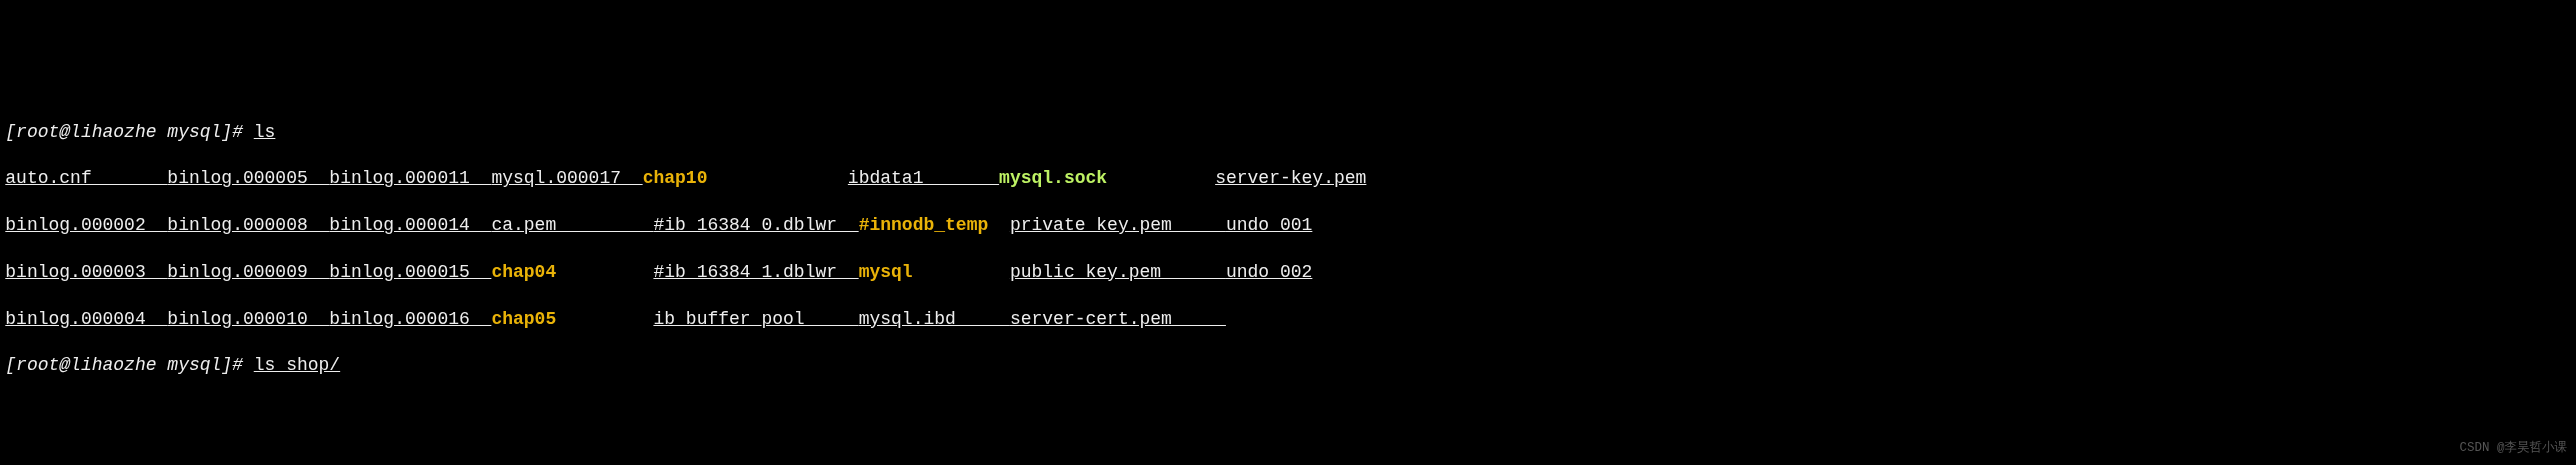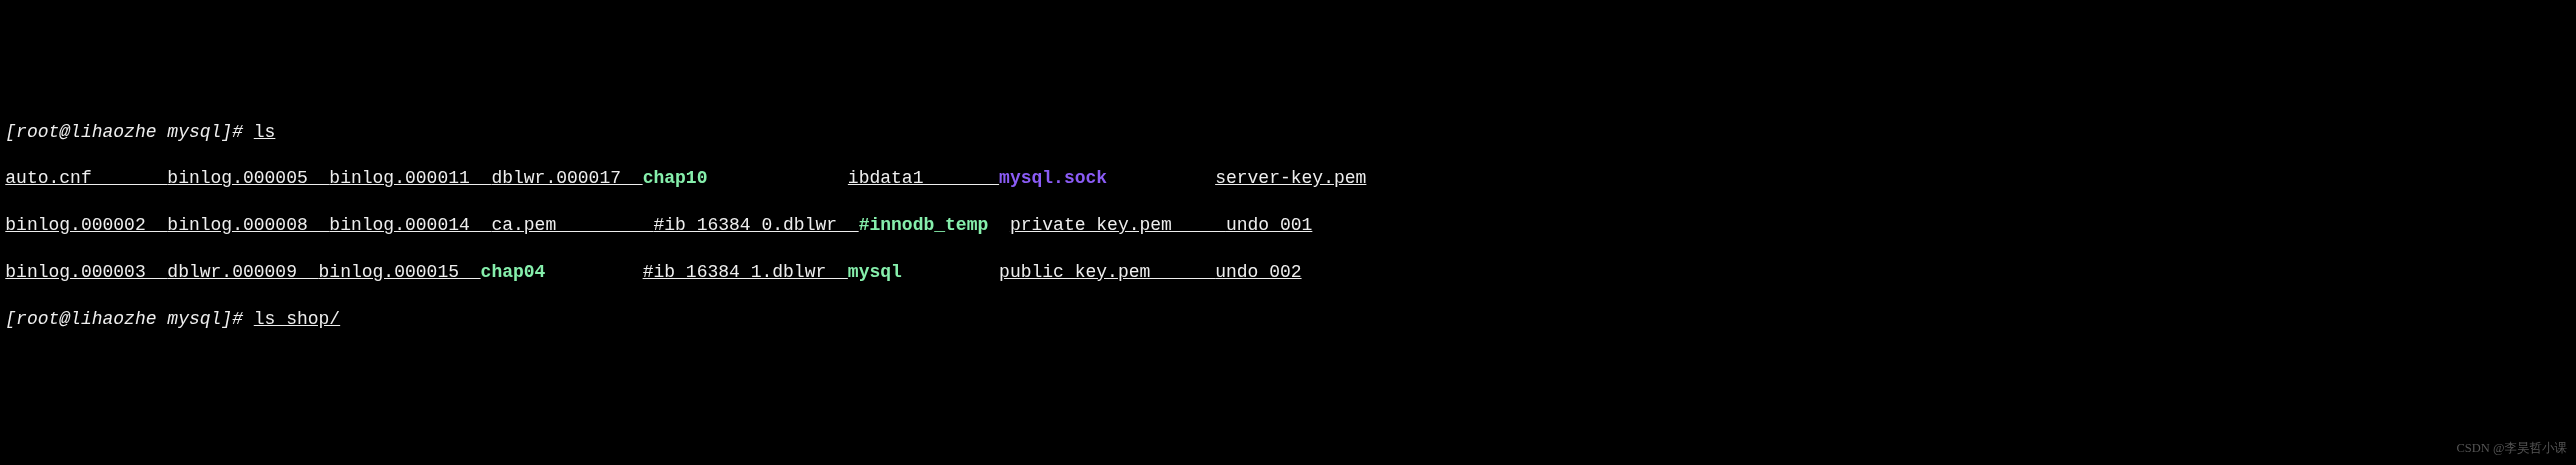--- a/index.html
+++ b/index.html
@@ -48,7 +48,7 @@
 
 <div class="terminal">
 <div class="line"><span class="seg prompt">[root@lihaozhe mysql]# </span><span class="seg white">ls</span></div>
-<div class="line"><span class="seg white">auto.cnf       </span><span class="seg white">binlog.000005  </span><span class="seg white">binlog.000011  </span><span class="seg white">dblwr.000017  </span><span class="seg blue">chap10             </span><span class="seg white">ibdata1       </span><span class="seg magenta">mysql.sock          </span><span class="seg white">server-key.pem</span></div>
+<div class="line"><span class="seg white">auto.cnf       </span><span class="seg white">binlog.000005  </span><span class="seg white">binlog.000011  </span><span class="seg white">mysql.000017  </span><span class="seg blue">chap10             </span><span class="seg white">ibdata1       </span><span class="seg magenta">mysql.sock          </span><span class="seg white">server-key.pem</span></div>
 <div class="line"><span class="seg white">binlog.000002  </span><span class="seg white">binlog.000008  </span><span class="seg white">binlog.000014  </span><span class="seg white">ca.pem         </span><span class="seg white">#ib_16384_0.dblwr  </span><span class="seg blue">#innodb_temp  </span><span class="seg white">private_key.pem     </span><span class="seg white">undo_001</span></div>
 <div class="line"><span class="seg white">binlog.000003  </span><span class="seg white">dblwr.000009  </span><span class="seg white">binlog.000015  </span><span class="seg blue">chap04         </span><span class="seg white">#ib_16384_1.dblwr  </span><span class="seg blue">mysql         </span><span class="seg white">public_key.pem      </span><span class="seg white">undo_002</span></div>
 <div class="line"><span class="seg prompt">[root@lihaozhe mysql]# </span><span class="seg white">ls shop/</span></div>

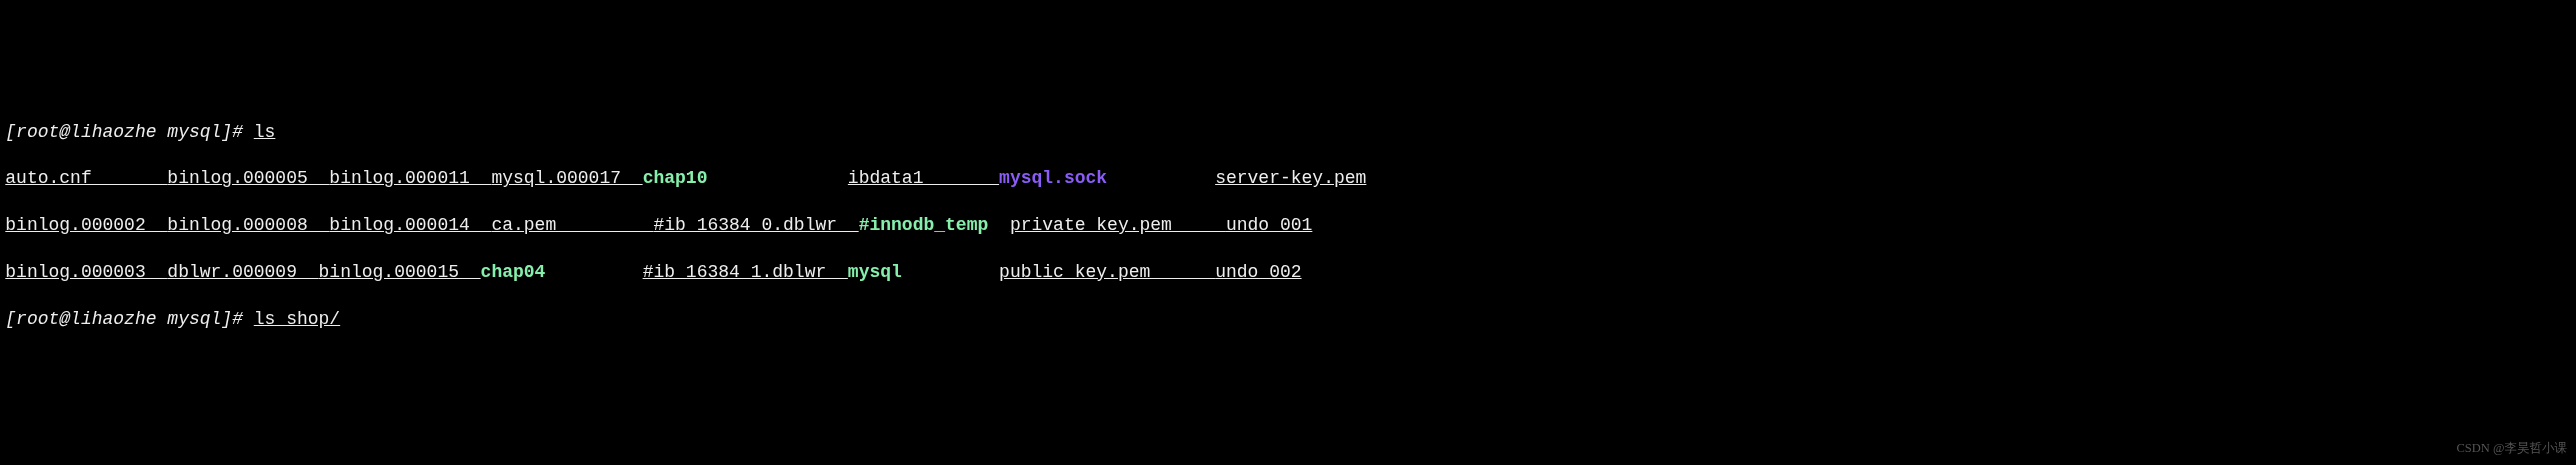--- a/index.html
+++ b/index.html
@@ -28,7 +28,7 @@
       font-style: italic;
     }
     .white { color: #eeeeee; text-decoration: underline; }
-    .blue { color: #86efac; font-weight: bold; }
+    .blue { color: #eab308; font-weight: bold; }
     .cyan { color: #06b6d4; font-weight: bold; }
     .magenta { color: #8b5cf6; font-weight: bold; }
     .watermark {

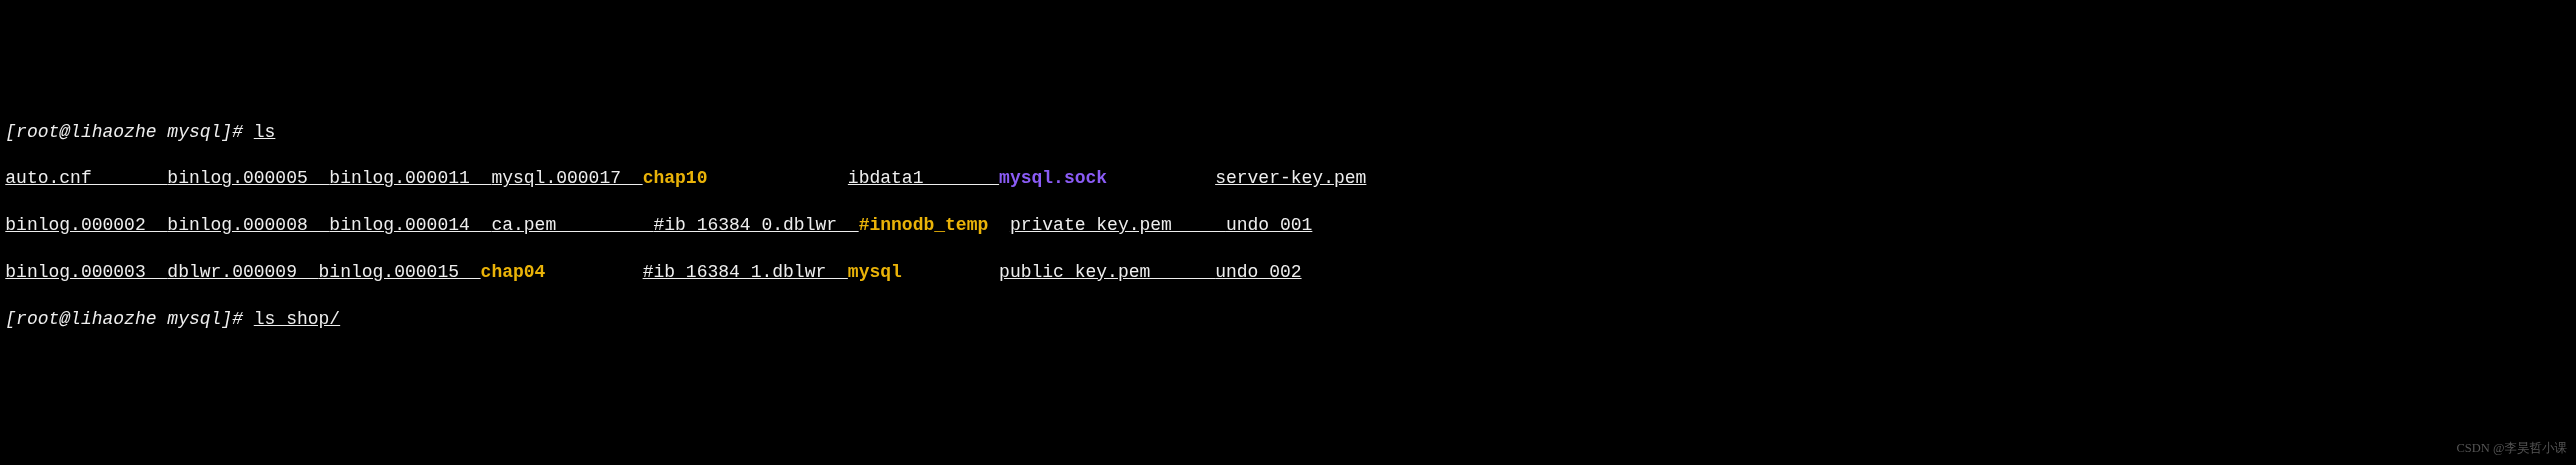--- a/index.html
+++ b/index.html
@@ -30,7 +30,7 @@
     .white { color: #eeeeee; text-decoration: underline; }
     .blue { color: #eab308; font-weight: bold; }
     .cyan { color: #06b6d4; font-weight: bold; }
-    .magenta { color: #8b5cf6; font-weight: bold; }
+    .magenta { color: #bef264; font-weight: bold; }
     .watermark {
       position: absolute;
       right: 9px;

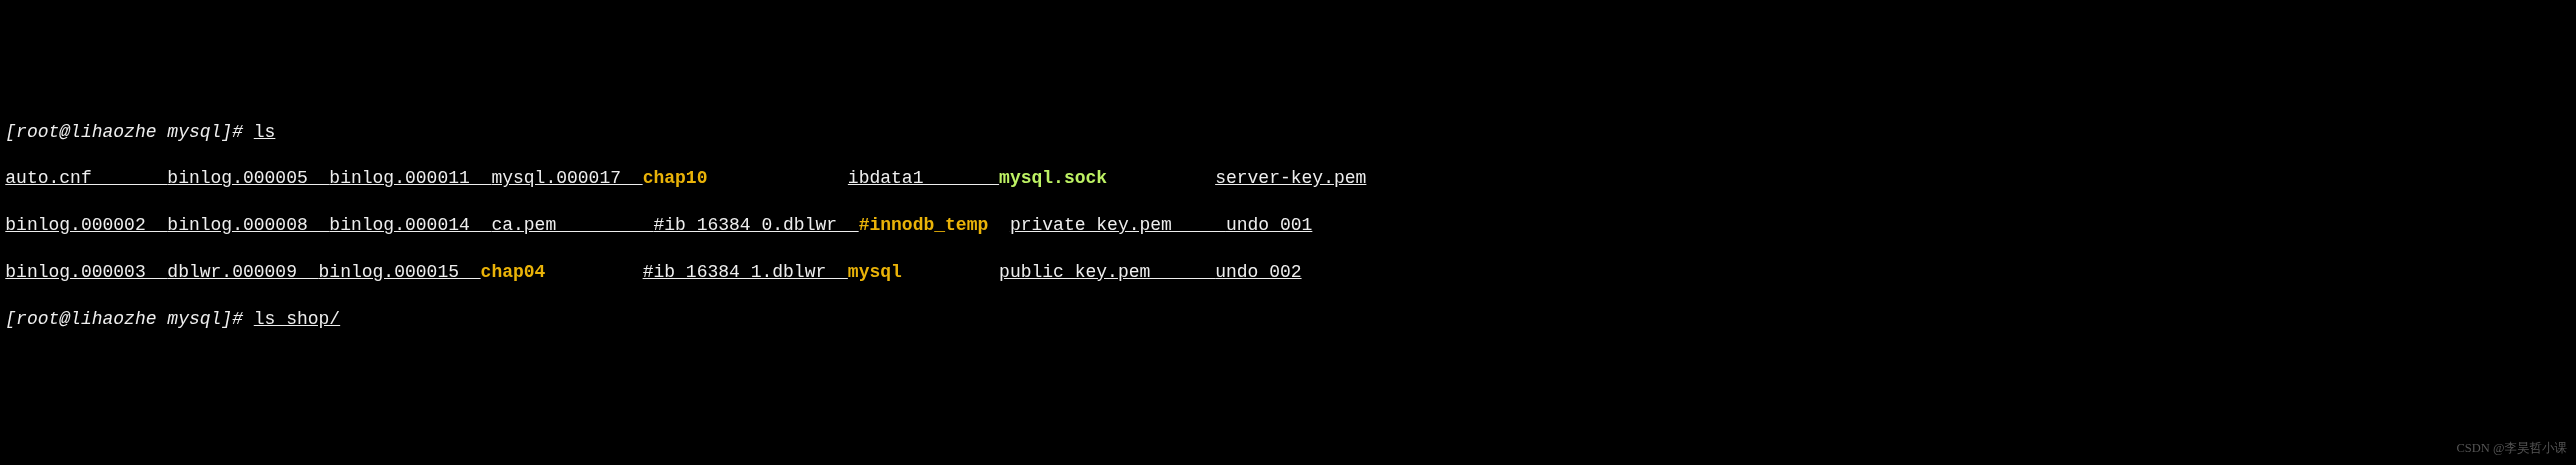--- a/index.html
+++ b/index.html
@@ -50,7 +50,7 @@
 <div class="line"><span class="seg prompt">[root@lihaozhe mysql]# </span><span class="seg white">ls</span></div>
 <div class="line"><span class="seg white">auto.cnf       </span><span class="seg white">binlog.000005  </span><span class="seg white">binlog.000011  </span><span class="seg white">mysql.000017  </span><span class="seg blue">chap10             </span><span class="seg white">ibdata1       </span><span class="seg magenta">mysql.sock          </span><span class="seg white">server-key.pem</span></div>
 <div class="line"><span class="seg white">binlog.000002  </span><span class="seg white">binlog.000008  </span><span class="seg white">binlog.000014  </span><span class="seg white">ca.pem         </span><span class="seg white">#ib_16384_0.dblwr  </span><span class="seg blue">#innodb_temp  </span><span class="seg white">private_key.pem     </span><span class="seg white">undo_001</span></div>
-<div class="line"><span class="seg white">binlog.000003  </span><span class="seg white">dblwr.000009  </span><span class="seg white">binlog.000015  </span><span class="seg blue">chap04         </span><span class="seg white">#ib_16384_1.dblwr  </span><span class="seg blue">mysql         </span><span class="seg white">public_key.pem      </span><span class="seg white">undo_002</span></div>
+<div class="line"><span class="seg white">binlog.000003  </span><span class="seg white">binlog.000009  </span><span class="seg white">binlog.000015  </span><span class="seg blue">chap04         </span><span class="seg white">#ib_16384_1.dblwr  </span><span class="seg blue">mysql         </span><span class="seg white">public_key.pem      </span><span class="seg white">undo_002</span></div>
 <div class="line"><span class="seg prompt">[root@lihaozhe mysql]# </span><span class="seg white">ls shop/</span></div>
 
 

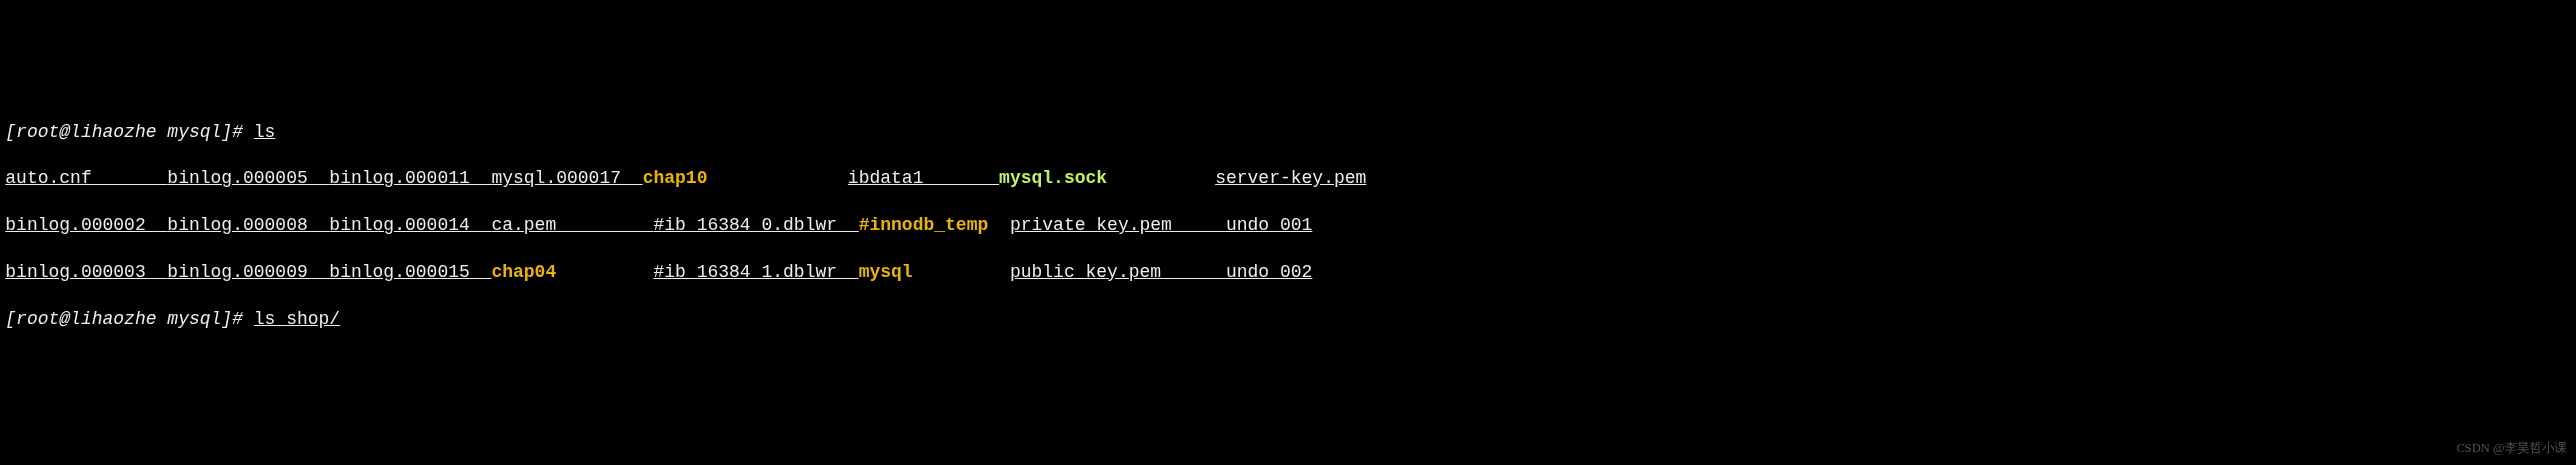--- a/index.html
+++ b/index.html
@@ -51,6 +51,7 @@
 <div class="line"><span class="seg white">auto.cnf       </span><span class="seg white">binlog.000005  </span><span class="seg white">binlog.000011  </span><span class="seg white">mysql.000017  </span><span class="seg blue">chap10             </span><span class="seg white">ibdata1       </span><span class="seg magenta">mysql.sock          </span><span class="seg white">server-key.pem</span></div>
 <div class="line"><span class="seg white">binlog.000002  </span><span class="seg white">binlog.000008  </span><span class="seg white">binlog.000014  </span><span class="seg white">ca.pem         </span><span class="seg white">#ib_16384_0.dblwr  </span><span class="seg blue">#innodb_temp  </span><span class="seg white">private_key.pem     </span><span class="seg white">undo_001</span></div>
 <div class="line"><span class="seg white">binlog.000003  </span><span class="seg white">binlog.000009  </span><span class="seg white">binlog.000015  </span><span class="seg blue">chap04         </span><span class="seg white">#ib_16384_1.dblwr  </span><span class="seg blue">mysql         </span><span class="seg white">public_key.pem      </span><span class="seg white">undo_002</span></div>
+<div class="line"><span class="seg white">binlog.000004  </span><span class="seg white">binlog.000010  </span><span class="seg white">binlog.000016  </span><span class="seg blue">chap05         </span><span class="seg white">ib_buffer_pool     </span><span class="seg white">mysql.ibd     </span><span class="seg white">server-cert.pem     </span><span class="seg white"></span></div>
 <div class="line"><span class="seg prompt">[root@lihaozhe mysql]# </span><span class="seg white">ls shop/</span></div>
 
 

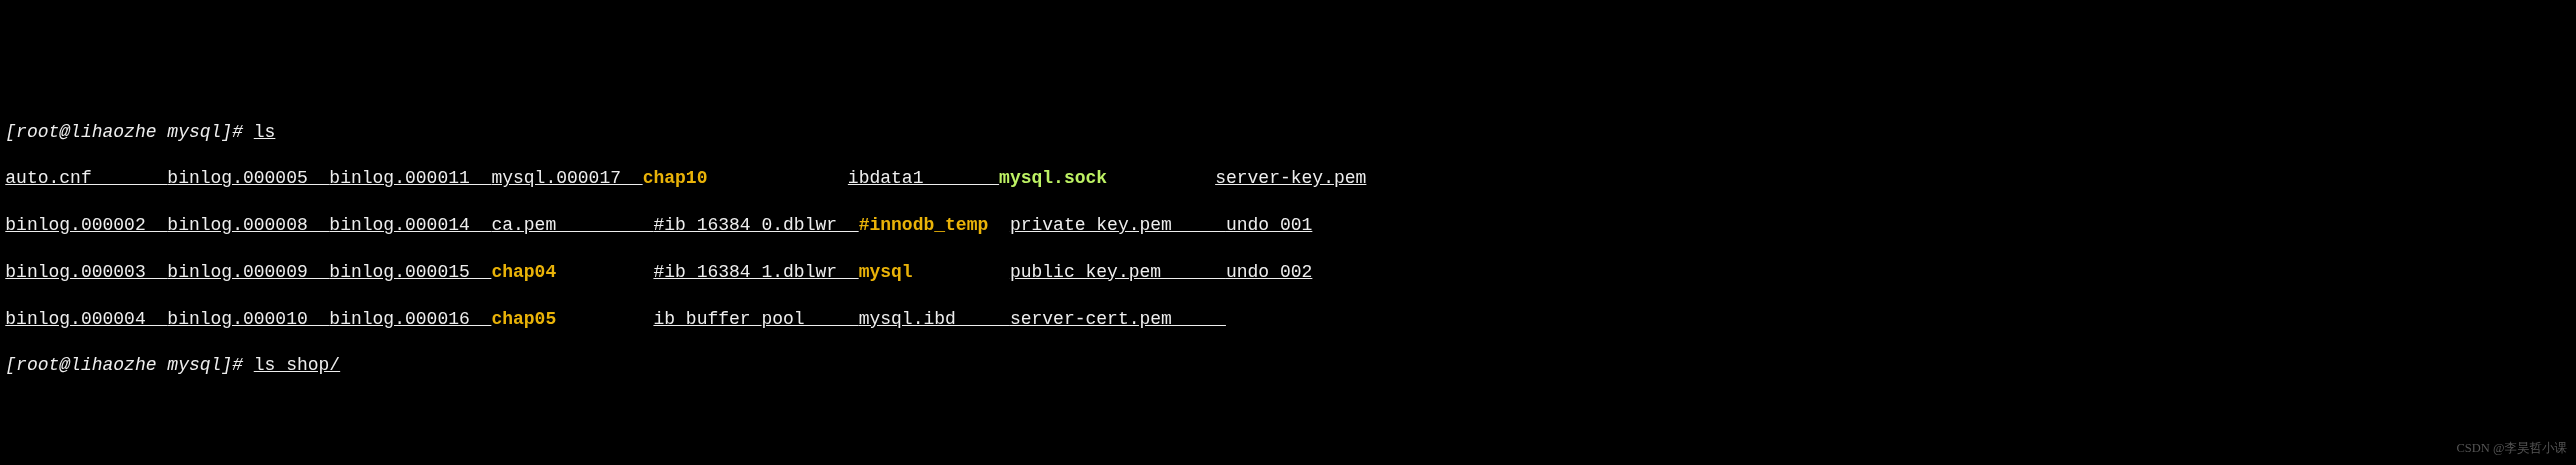--- a/index.html
+++ b/index.html
@@ -37,7 +37,7 @@
       bottom: 9px;
       color: #555555;
       font-size: 12.5px;
-      font-family: Liberation Serif, serif;
+      font-family: Liberation Mono, monospace;
     }
     .seg { display: inline; }
   </style>

